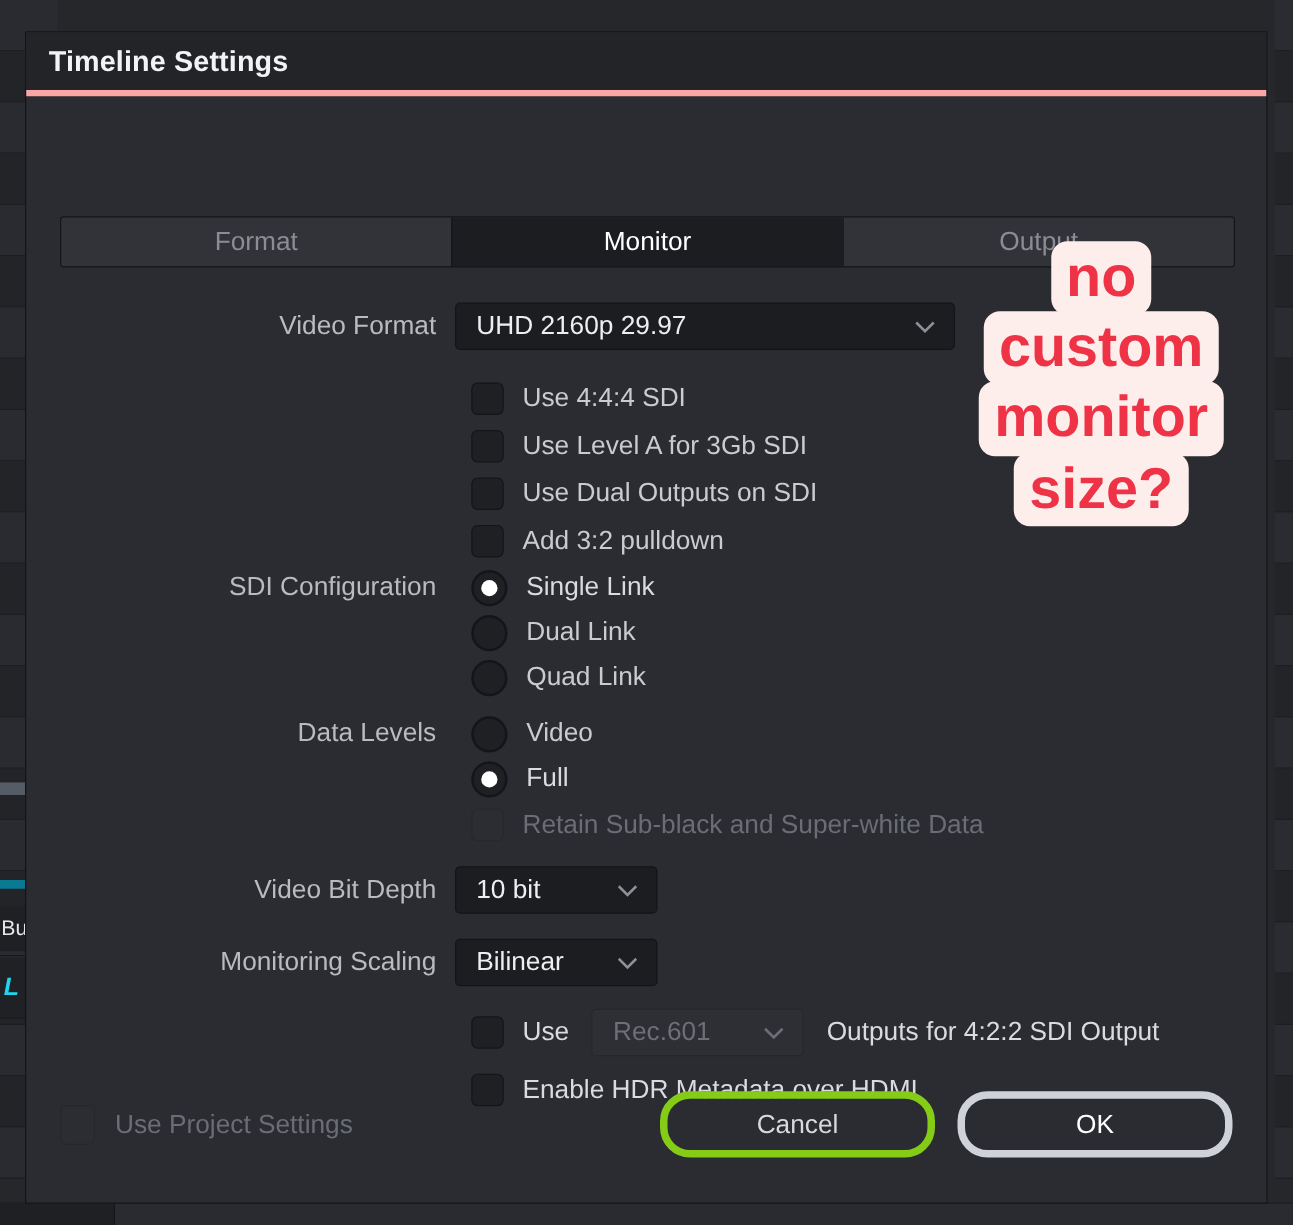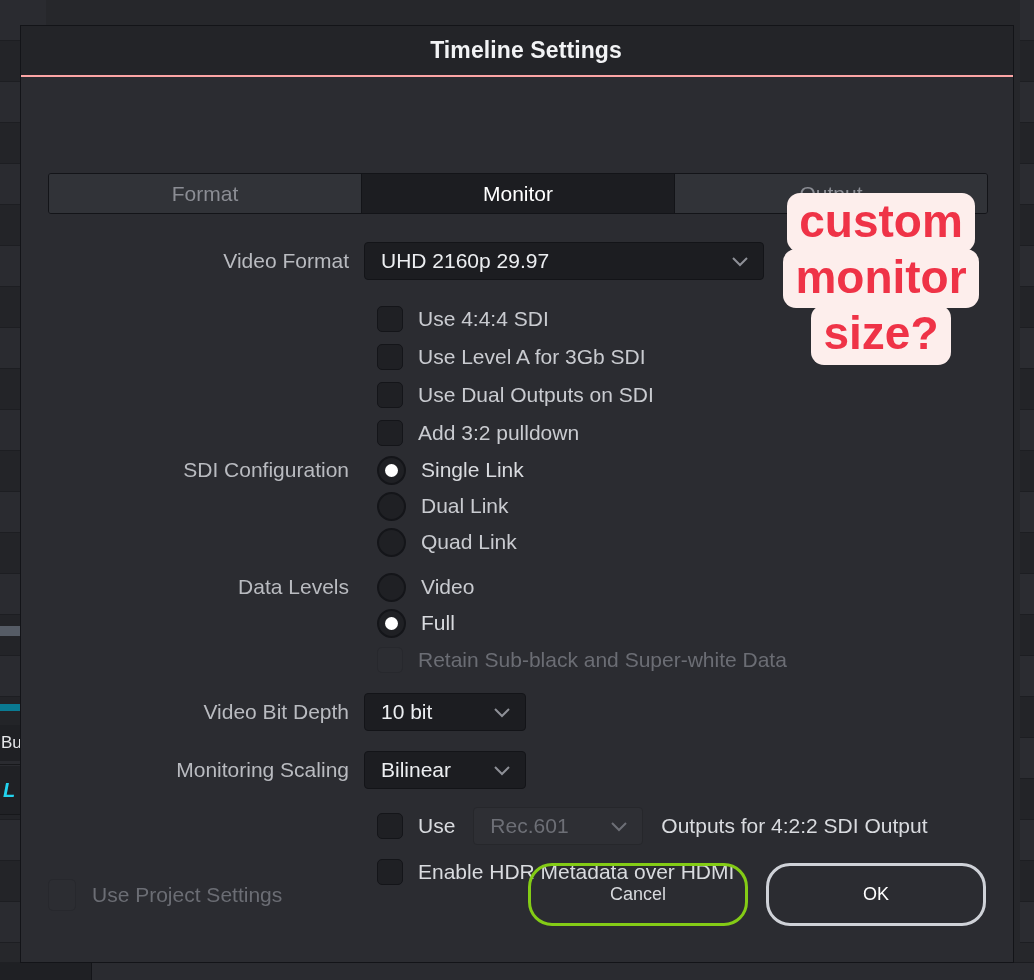--- a/index.html
+++ b/index.html
@@ -40,8 +40,8 @@
   }
   .titlebar {
     height: 51px; background: #232428;
-    border-bottom: 2px solid #fca5a5;
-    display: flex; align-items: center; padding-left: 18px; justify-content: center;
+    border-bottom: 5px solid #fca5a5;
+    display: flex; align-items: center; padding-left: 18px;
   }
   .title { color: #f2f3f5; font-size: 23px; font-weight: bold; letter-spacing: .1px; }
 

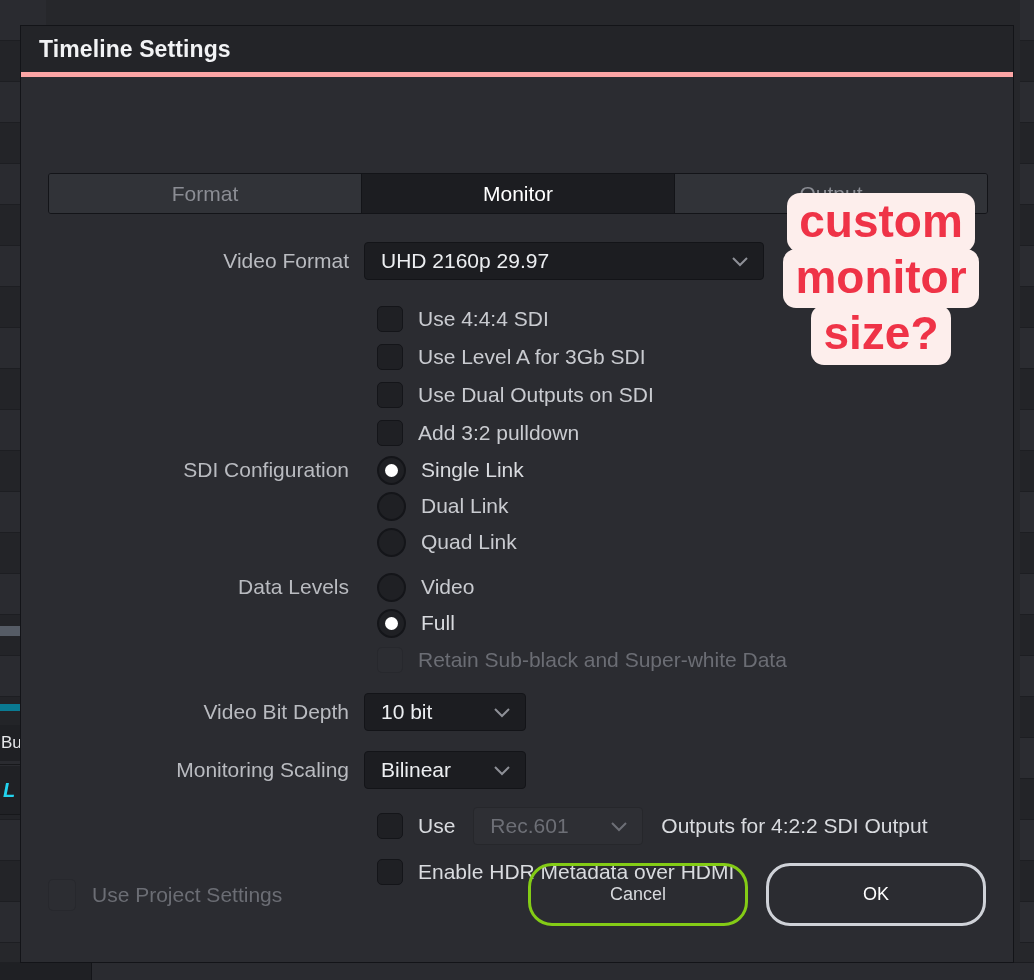--- a/index.html
+++ b/index.html
@@ -369,6 +369,7 @@
 </div>
 
 <div id="callout">
+  <div class="r"><span class="ln">no</span></div>
   <div class="r"><span class="ln">custom</span></div>
   <div class="r"><span class="ln">monitor</span></div>
   <div class="r"><span class="ln">size?</span></div>

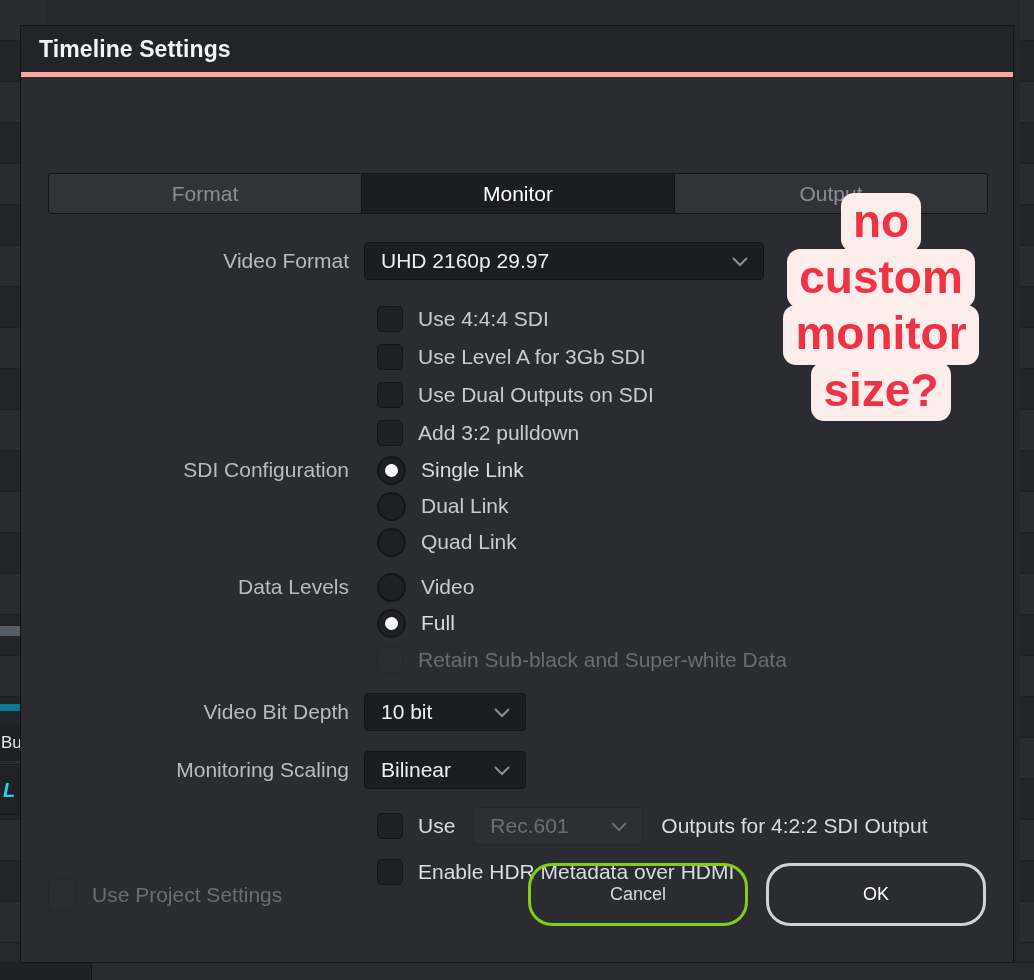--- a/index.html
+++ b/index.html
@@ -103,9 +103,9 @@
   .ups .txt { color: #6b6d74; font-size: 21px; }
   .btns { margin-left: auto; display: flex; gap: 18px; }
   .btn {
-    height: 63px; min-width: 220px; border-radius: 24px;
-    background: transparent; border: 3px solid #84cc16;
-    color: #d7d9dd; font-size: 18px; font-family: inherit;
+    height: 53px; min-width: 220px; border-radius: 24px;
+    background: transparent; border: 6px solid #84cc16;
+    color: #d7d9dd; font-size: 21px; font-family: inherit;
     display: flex; align-items: center; justify-content: center; cursor: default;
   }
   .btn.primary { border-color: #cfd2d8; color: #ffffff; }

